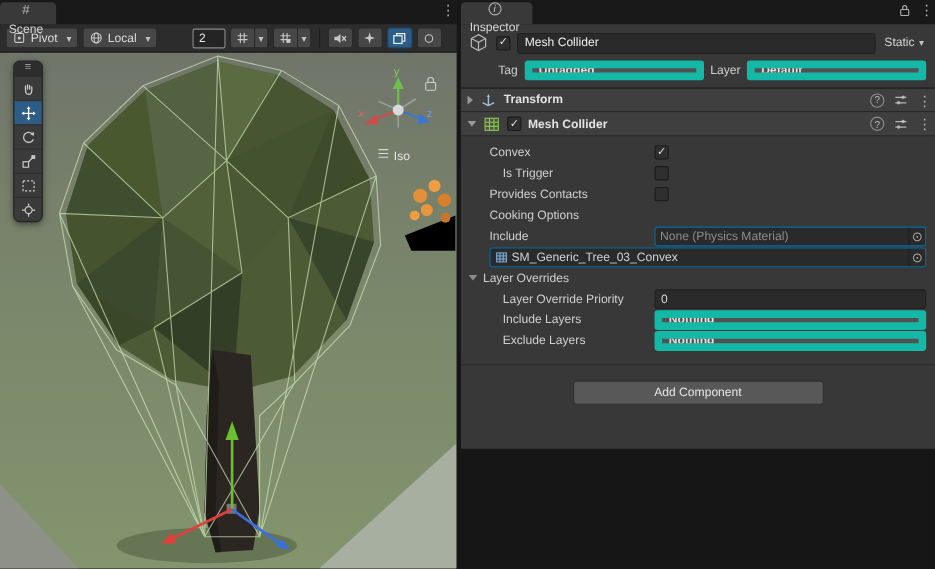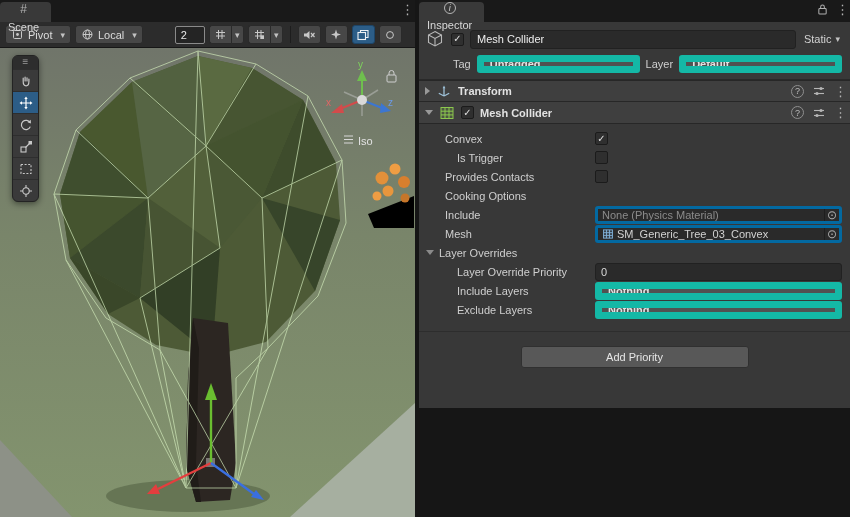--- a/index.html
+++ b/index.html
@@ -29,7 +29,7 @@
   .dropdown::after { content:"▾"; position:absolute; right:4px; top:3px; color:#c8c8c8; font-size:9px; }
   .textfield { height:18px; background:#2a2a2a; border:1px solid #212121; border-radius:3px;
                color:#d8d8d8; padding:0 5px; font-family:"Liberation Sans",sans-serif; font-size:11px; width:100%; }
-  .objfield { height:18px; background:#2a2a2a; border:3px solid #0369a1; border-radius:3px;
+  .objfield { height:18px; background:#2a2a2a; border:1px solid #0369a1; border-radius:3px;
               display:flex; align-items:center; padding-left:4px; flex:1; overflow:hidden; }
   .objfield .objtext { flex:1; white-space:nowrap; overflow:hidden; text-overflow:ellipsis; }
   .objfield .none { color:#8b8b8b; }

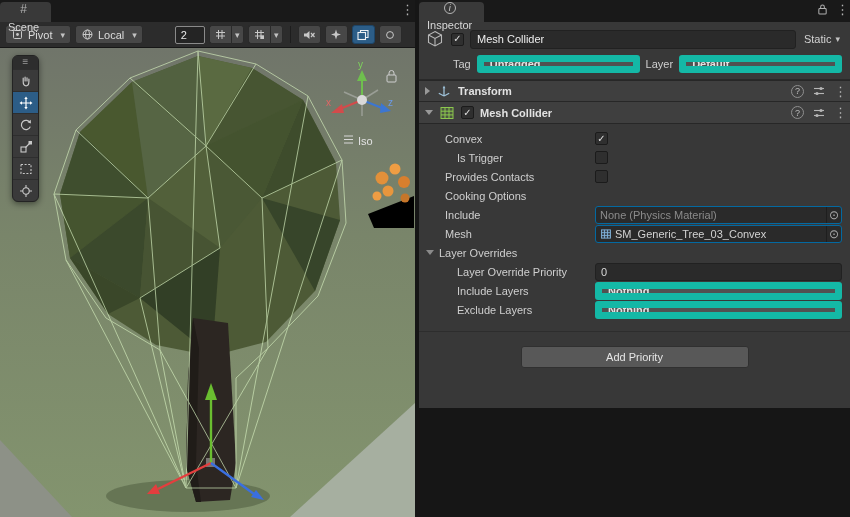--- a/index.html
+++ b/index.html
@@ -481,7 +481,6 @@
         </span>
       </div>
       <div class="prow">
-        <span class="plabel">Mesh</span>
         <span class="pcontrol">
           <div class="objfield">
             <span style="margin-right:3px">

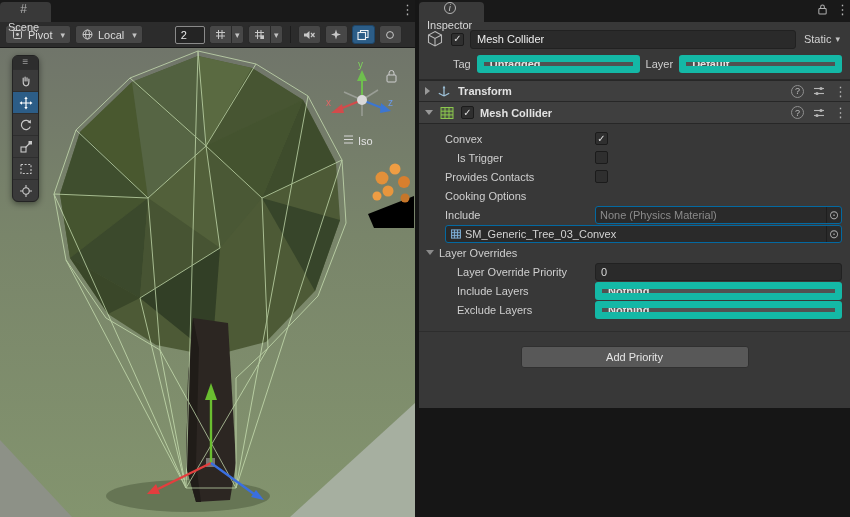--- a/index.html
+++ b/index.html
@@ -524,7 +524,7 @@
     </div>
 
     <div class="add-wrap">
-      <button class="add-btn">Add Priority</button>
+      <button class="add-btn">Add Component</button>
     </div>
   </div>
 </div>

